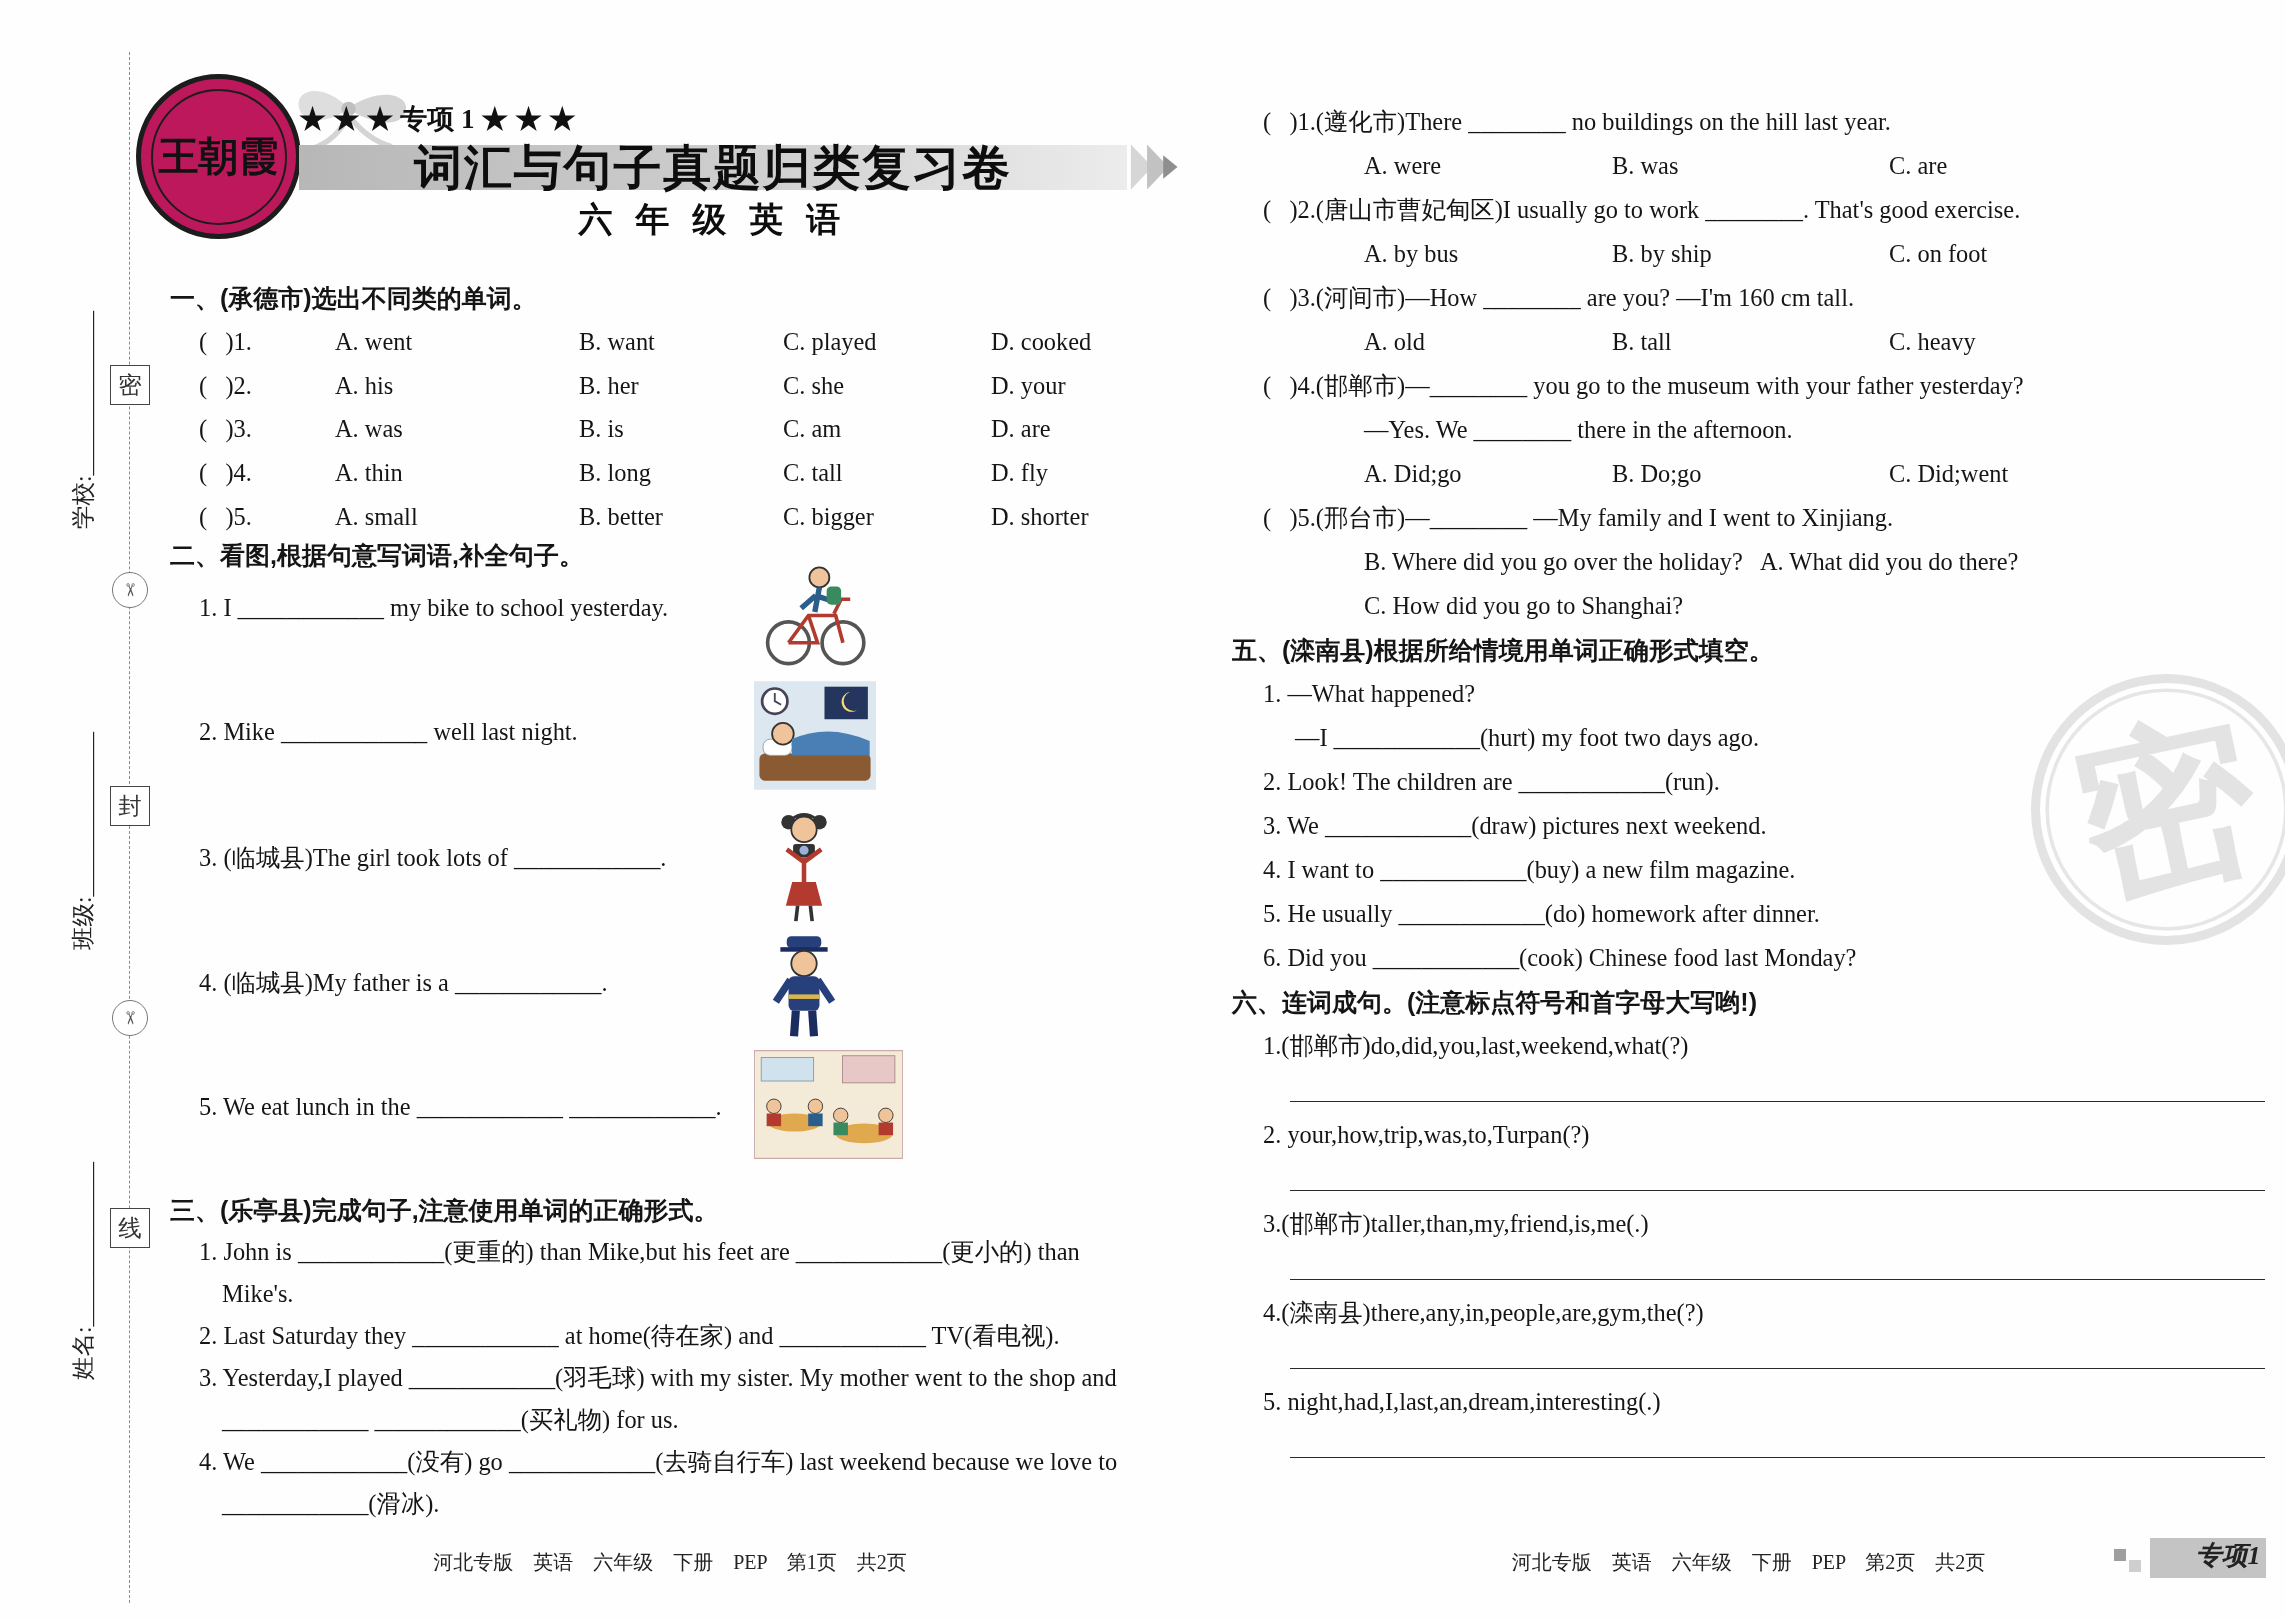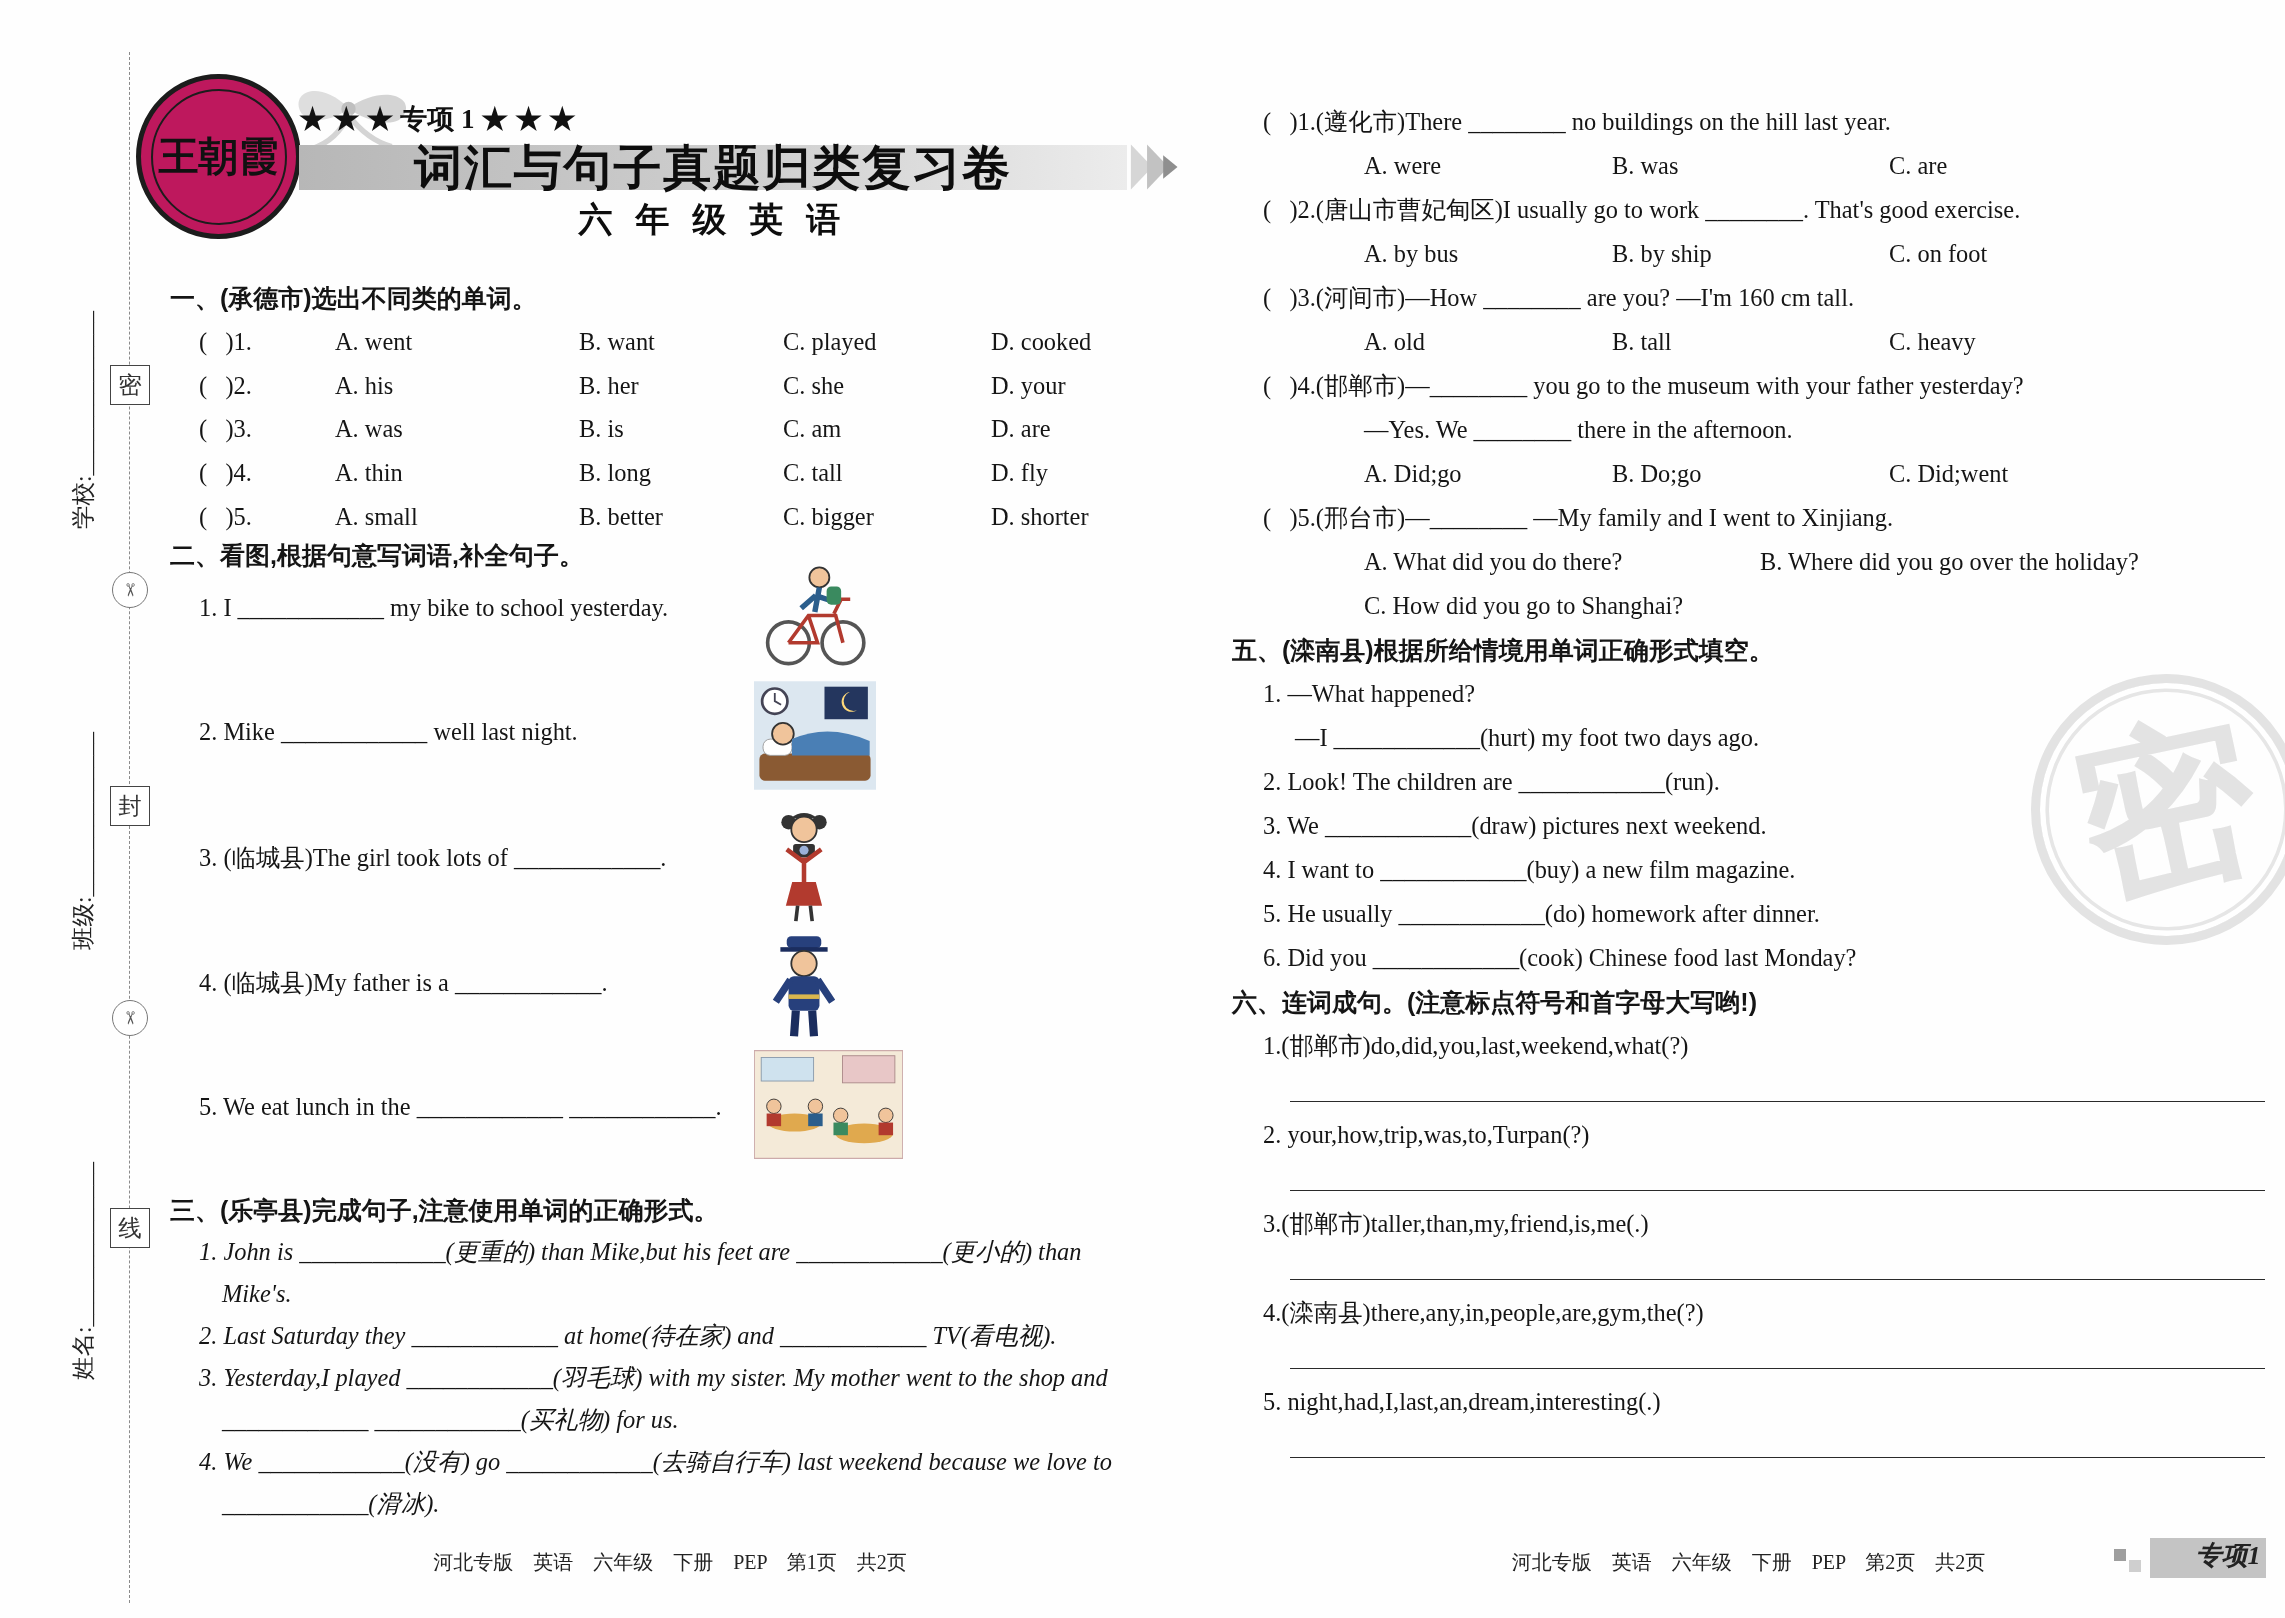--- a/index.html
+++ b/index.html
@@ -296,8 +296,8 @@
 
     <div class="line stem">(   )5.(邢台市)—________ —My family and I went to Xinjiang.</div>
     <div class="opts2">
+      <span>B. Where did you go over the holiday?</span>
       <span>A. What did you do there?</span>
-      <span>B. Where did you go over the holiday?</span>
     </div>
     <div class="line ind">C. How did you go to Shanghai?</div>
 

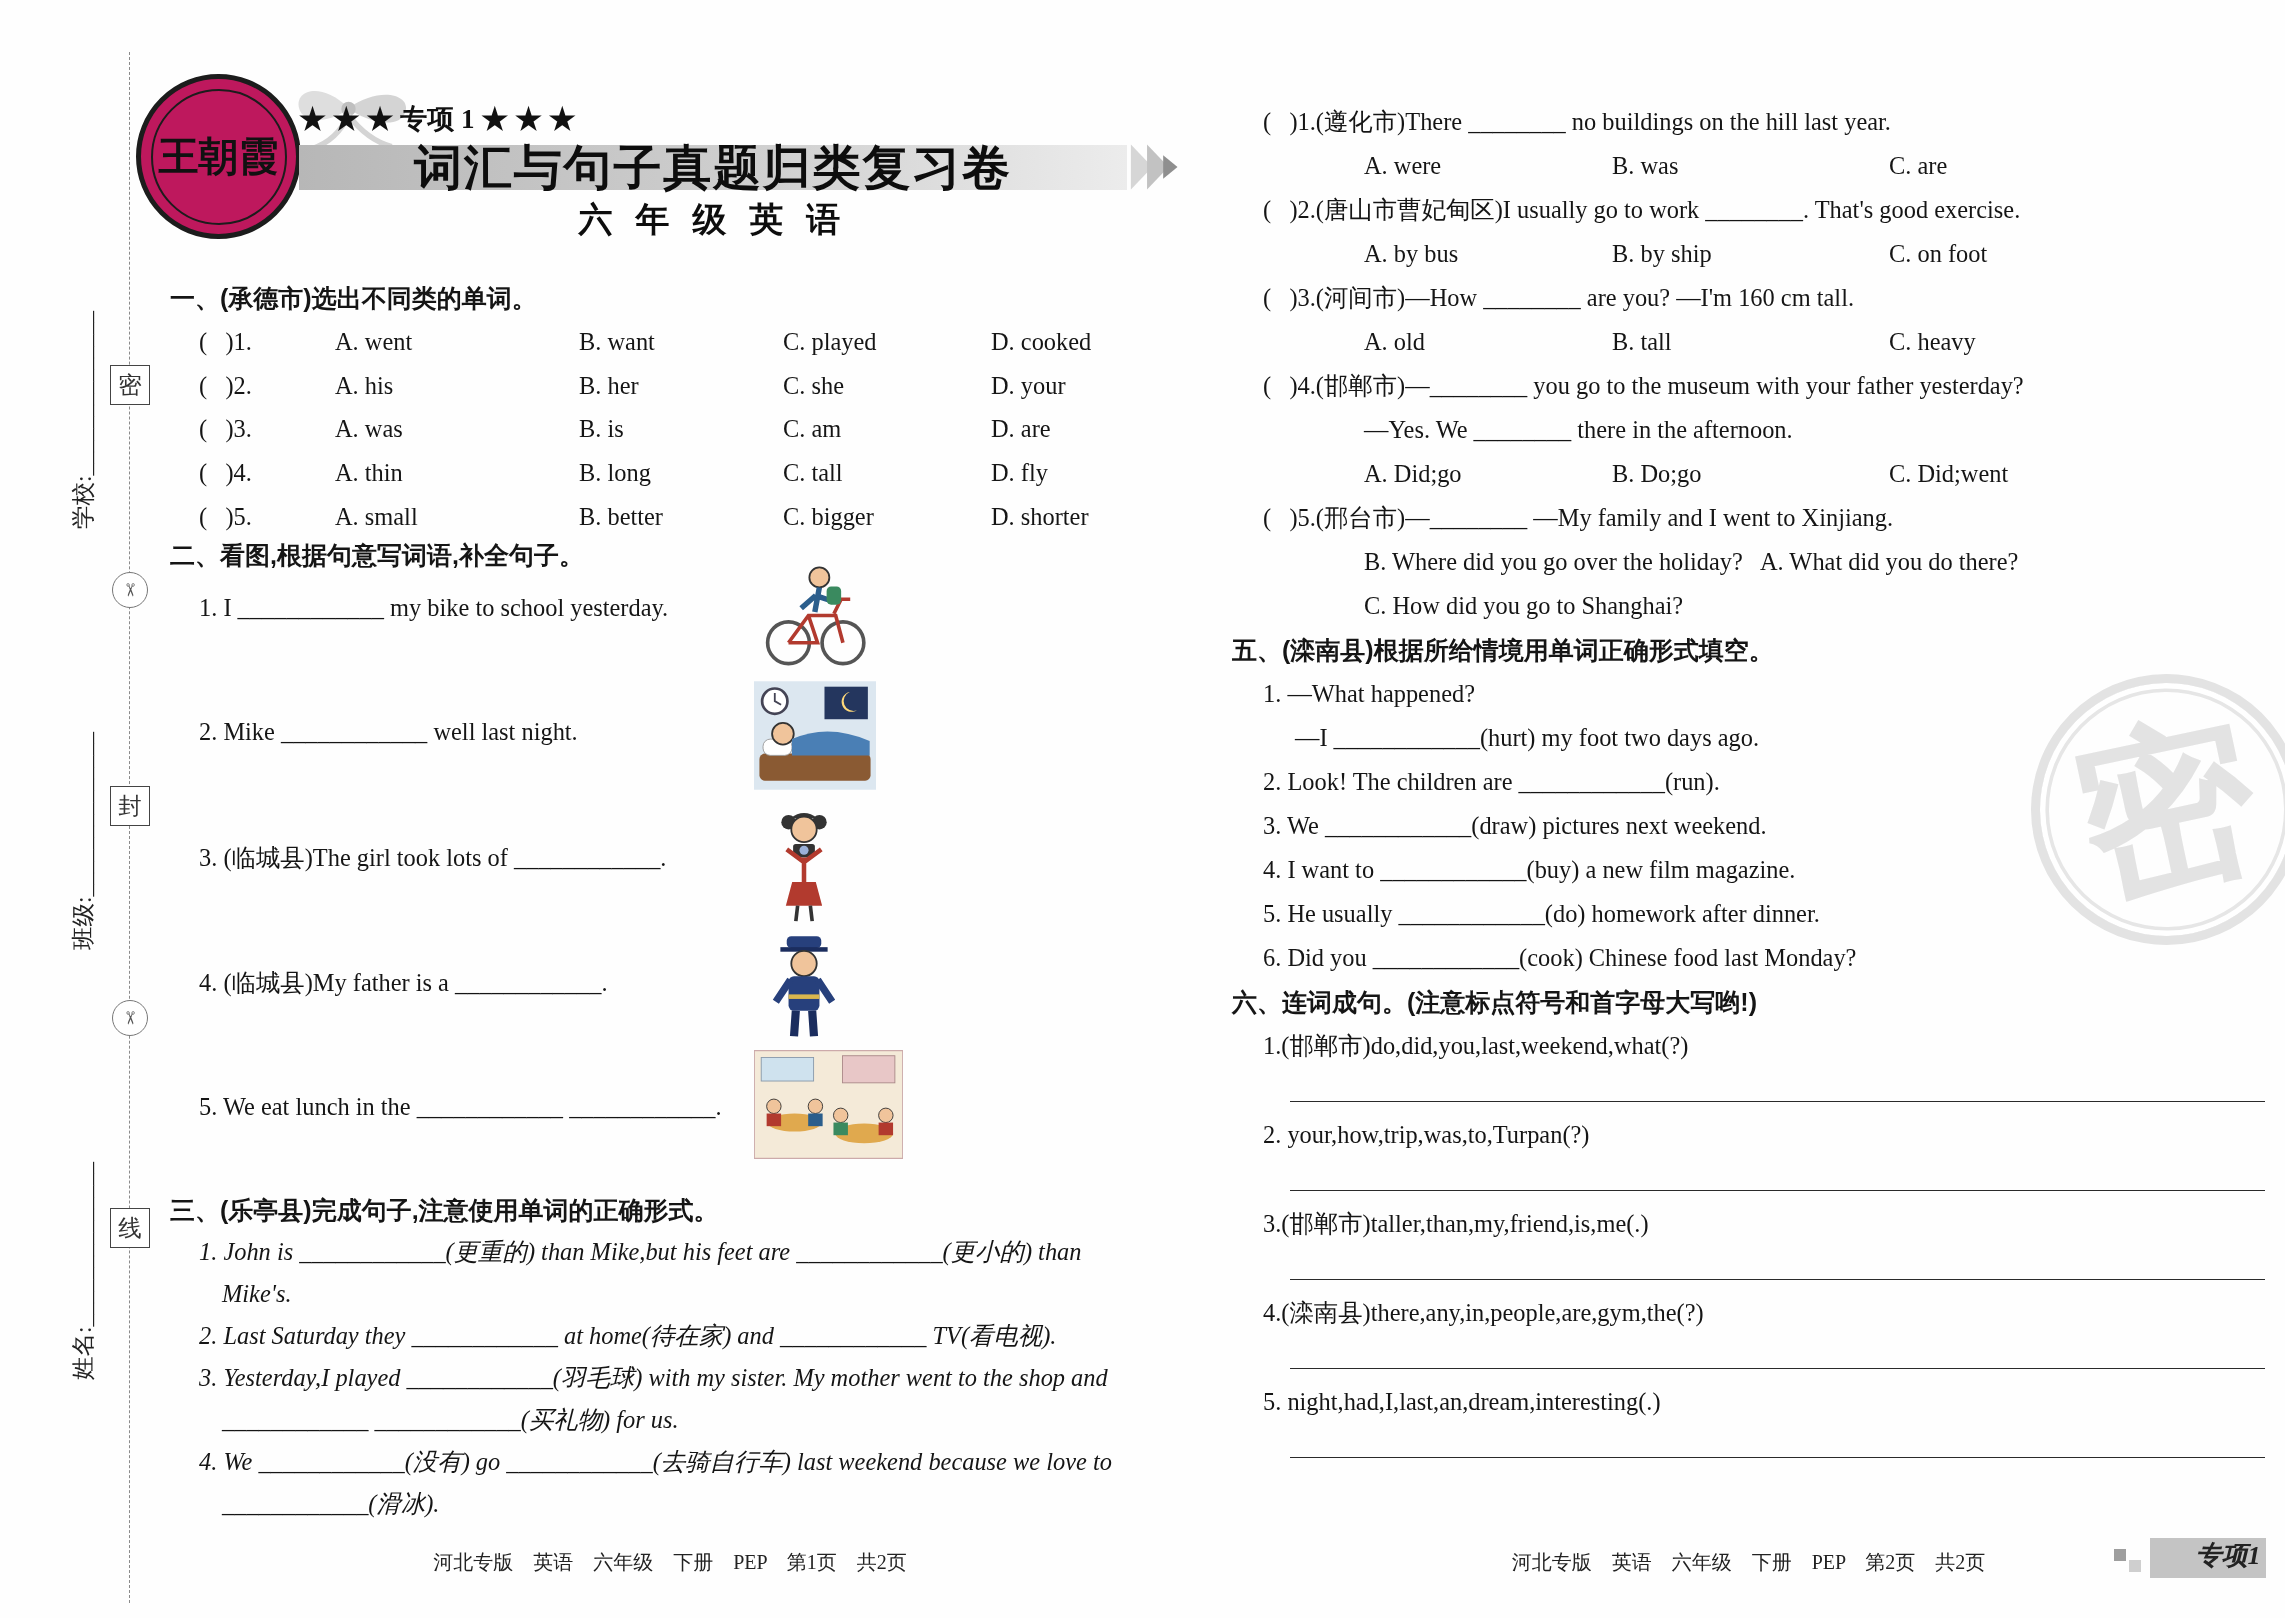--- a/index.html
+++ b/index.html
@@ -51,7 +51,7 @@
   .s2text { position:absolute; left:29px; white-space:pre; font-size:24.4px; }
   .pic { position:absolute; left:584px; }
   .sec3 { position:absolute; left:170px; top:1189px; width:1036px; line-height:42px; }
-  .sec3 .line { padding-left:29px;font-style:italic; }
+  .sec3 .line { padding-left:29px; }
   .sec3 .cont { padding-left:52px; }
   .foot-left { position:absolute; left:161px; top:1549px; width:1018px; text-align:center;
     font-size:20px; color:#222; white-space:pre; }

